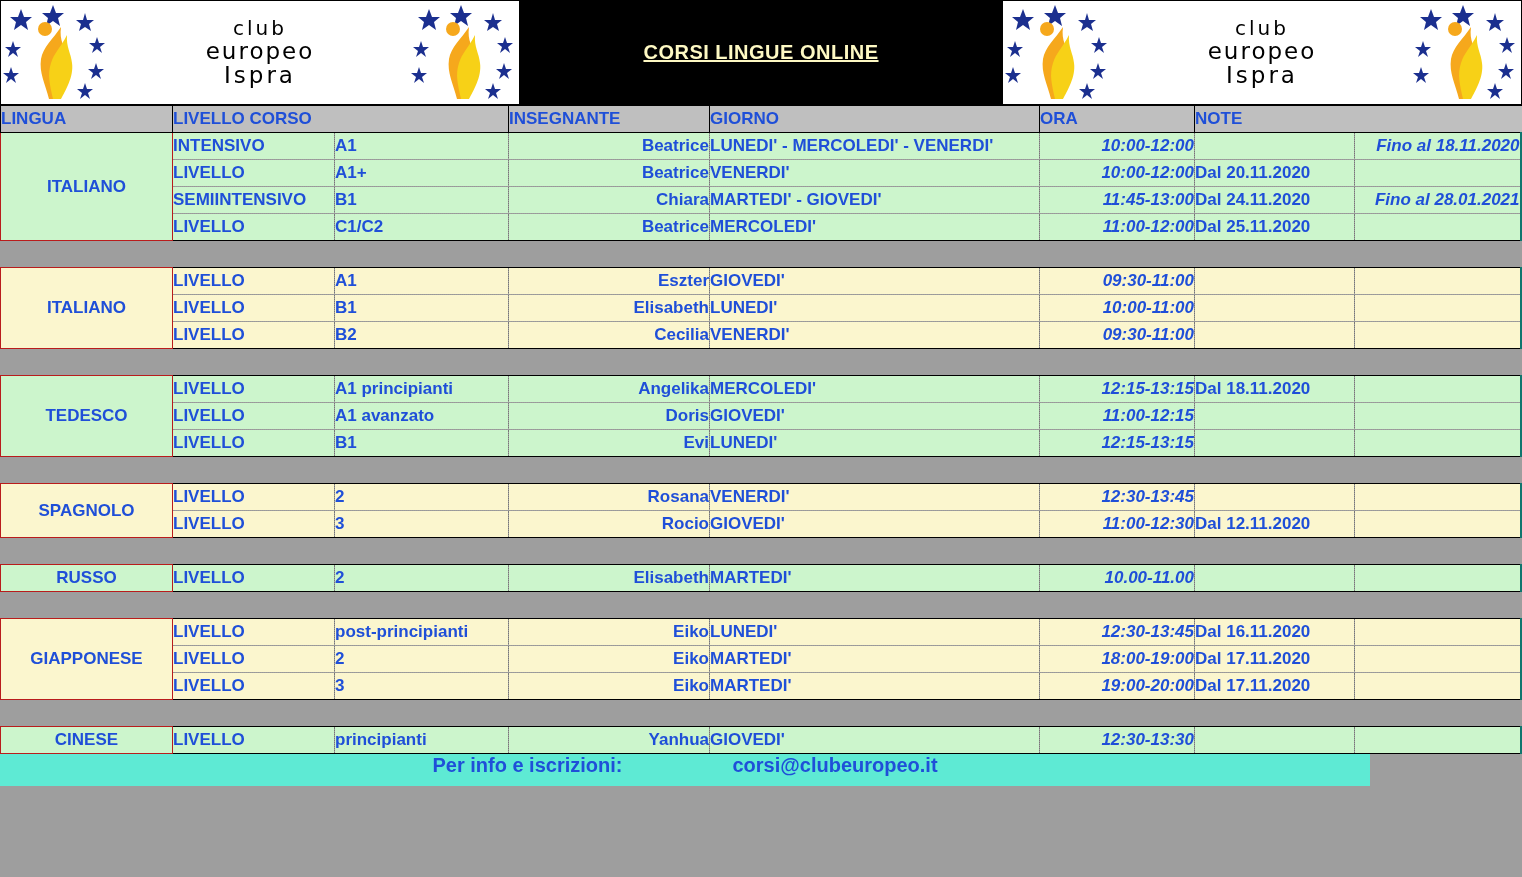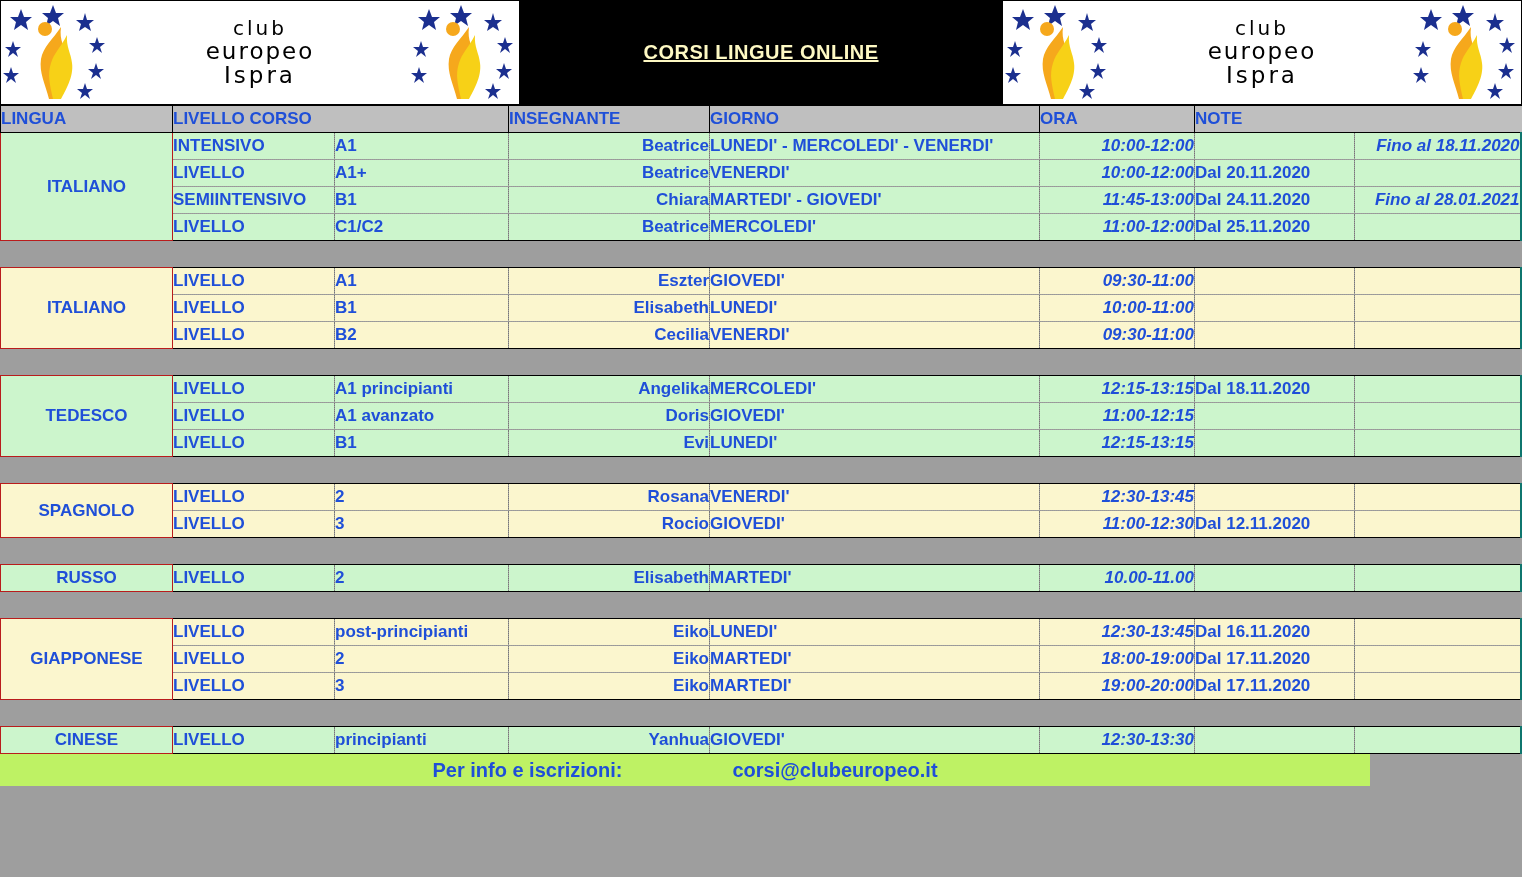--- a/index.html
+++ b/index.html
@@ -68,7 +68,7 @@
   .rt{text-align:right;}
 
   .footer{
-    height:32px;background:#bef264;display:flex;align-items:center;
+    height:32px;background:#5eead4;display:flex;align-items:flex-start;
     justify-content:center;gap:110px;
   }
   .footer span{color:#1f4fd8;font-size:20px;font-weight:bold;}

